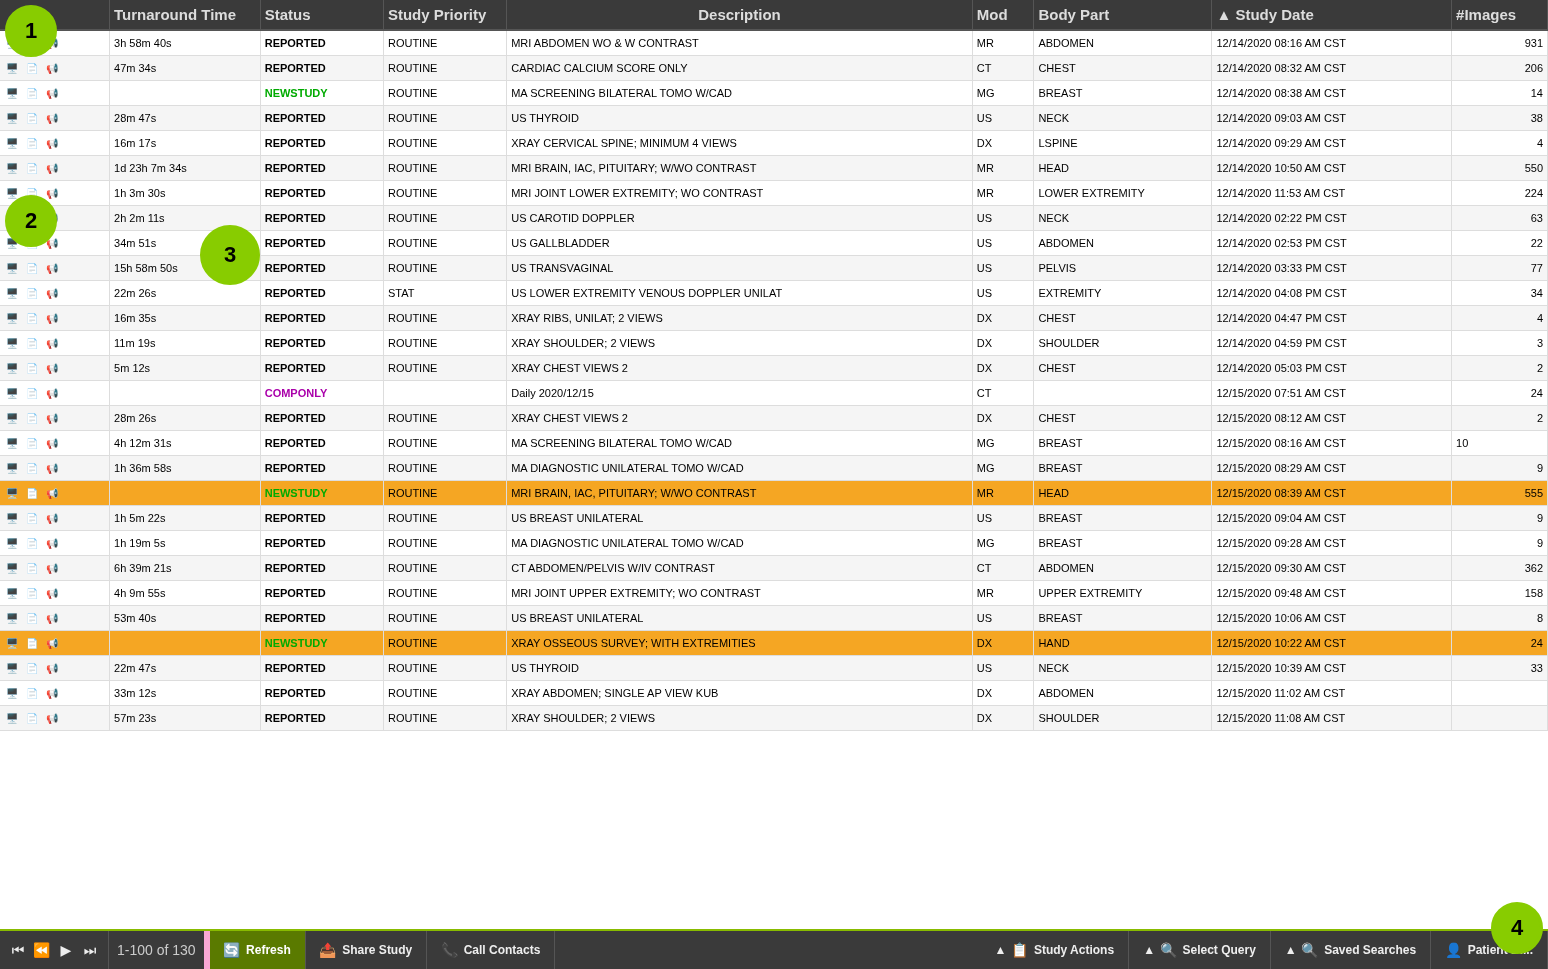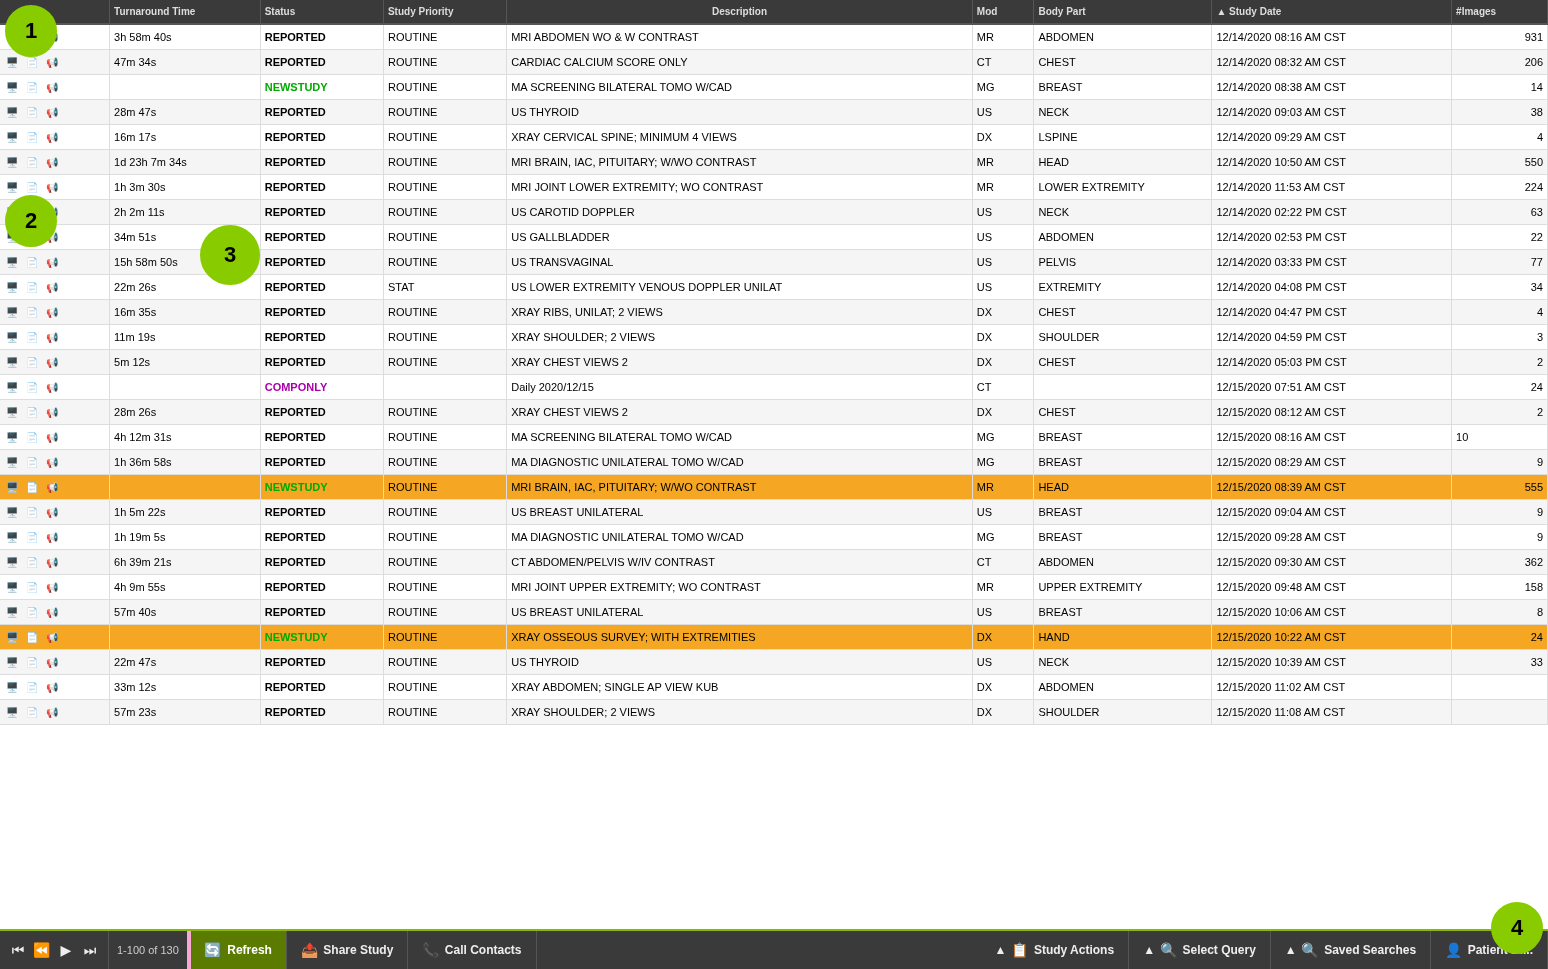--- a/index.html
+++ b/index.html
@@ -38,7 +38,7 @@
       padding: 6px 4px;
       border-right: 1px solid #555;
       border-bottom: 2px solid #555;
-      font-size: 10px;
+      font-size: 15px;
       font-weight: bold;
       text-align: left;
       white-space: nowrap;

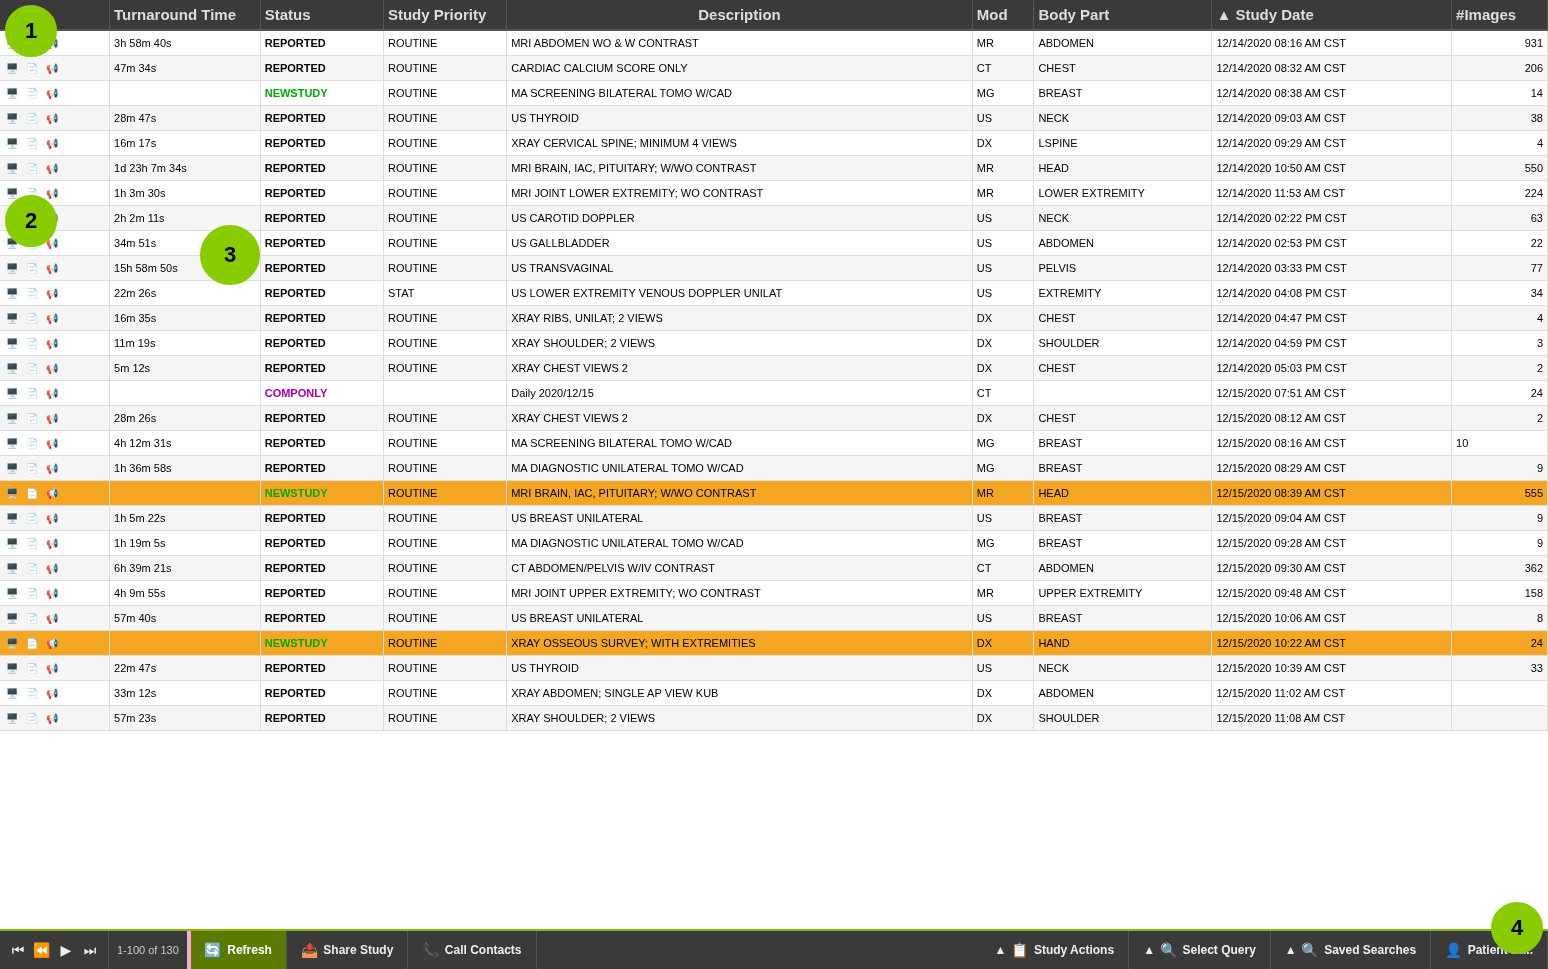--- a/index.html
+++ b/index.html
@@ -583,7 +583,7 @@
         <button class="icon-btn" title="Notify">📢</button>
       </div>
             </td>
-            <td>57m 40s</td>
+            <td>53m 40s</td>
             <td class="status-reported">REPORTED</td>
             <td>ROUTINE</td>
             <td>US BREAST UNILATERAL</td>

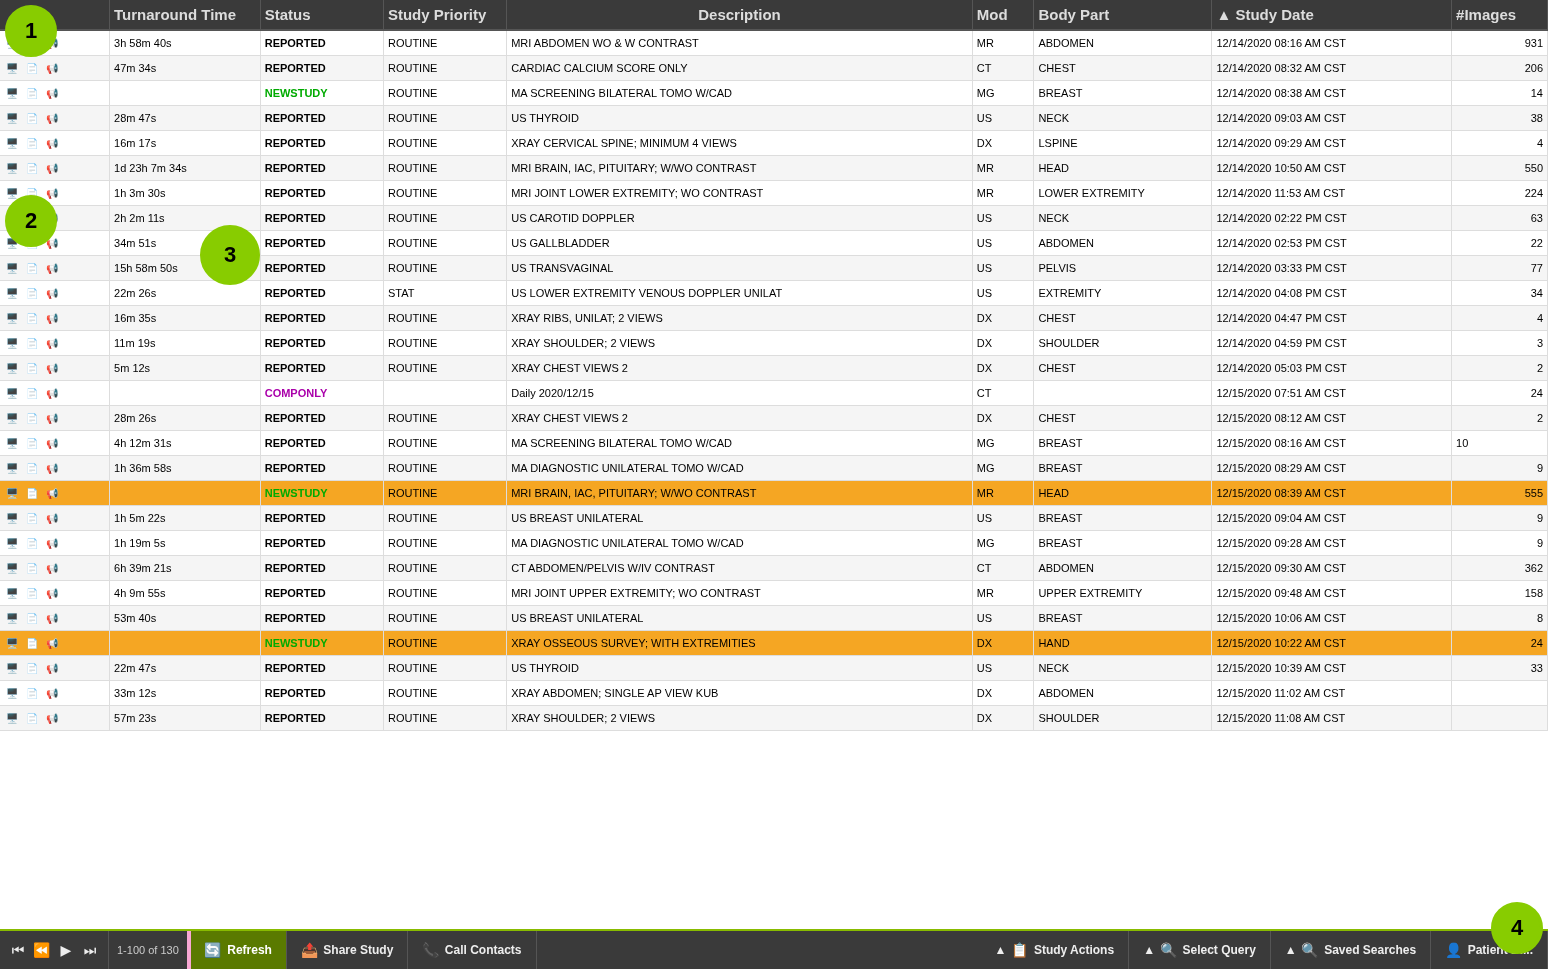--- a/index.html
+++ b/index.html
@@ -119,11 +119,11 @@
     }
     .record-count {
       color: #ccc;
-      font-size: 11px;
+      font-size: 14px;
       padding: 0 8px;
       display: flex;
       align-items: center;
-      border-right: 4px solid #f9a8d4;
+      border-right: 6px solid #f9a8d4;
     }
     .toolbar-spacer { flex: 1; }
     .numbered-badge {

